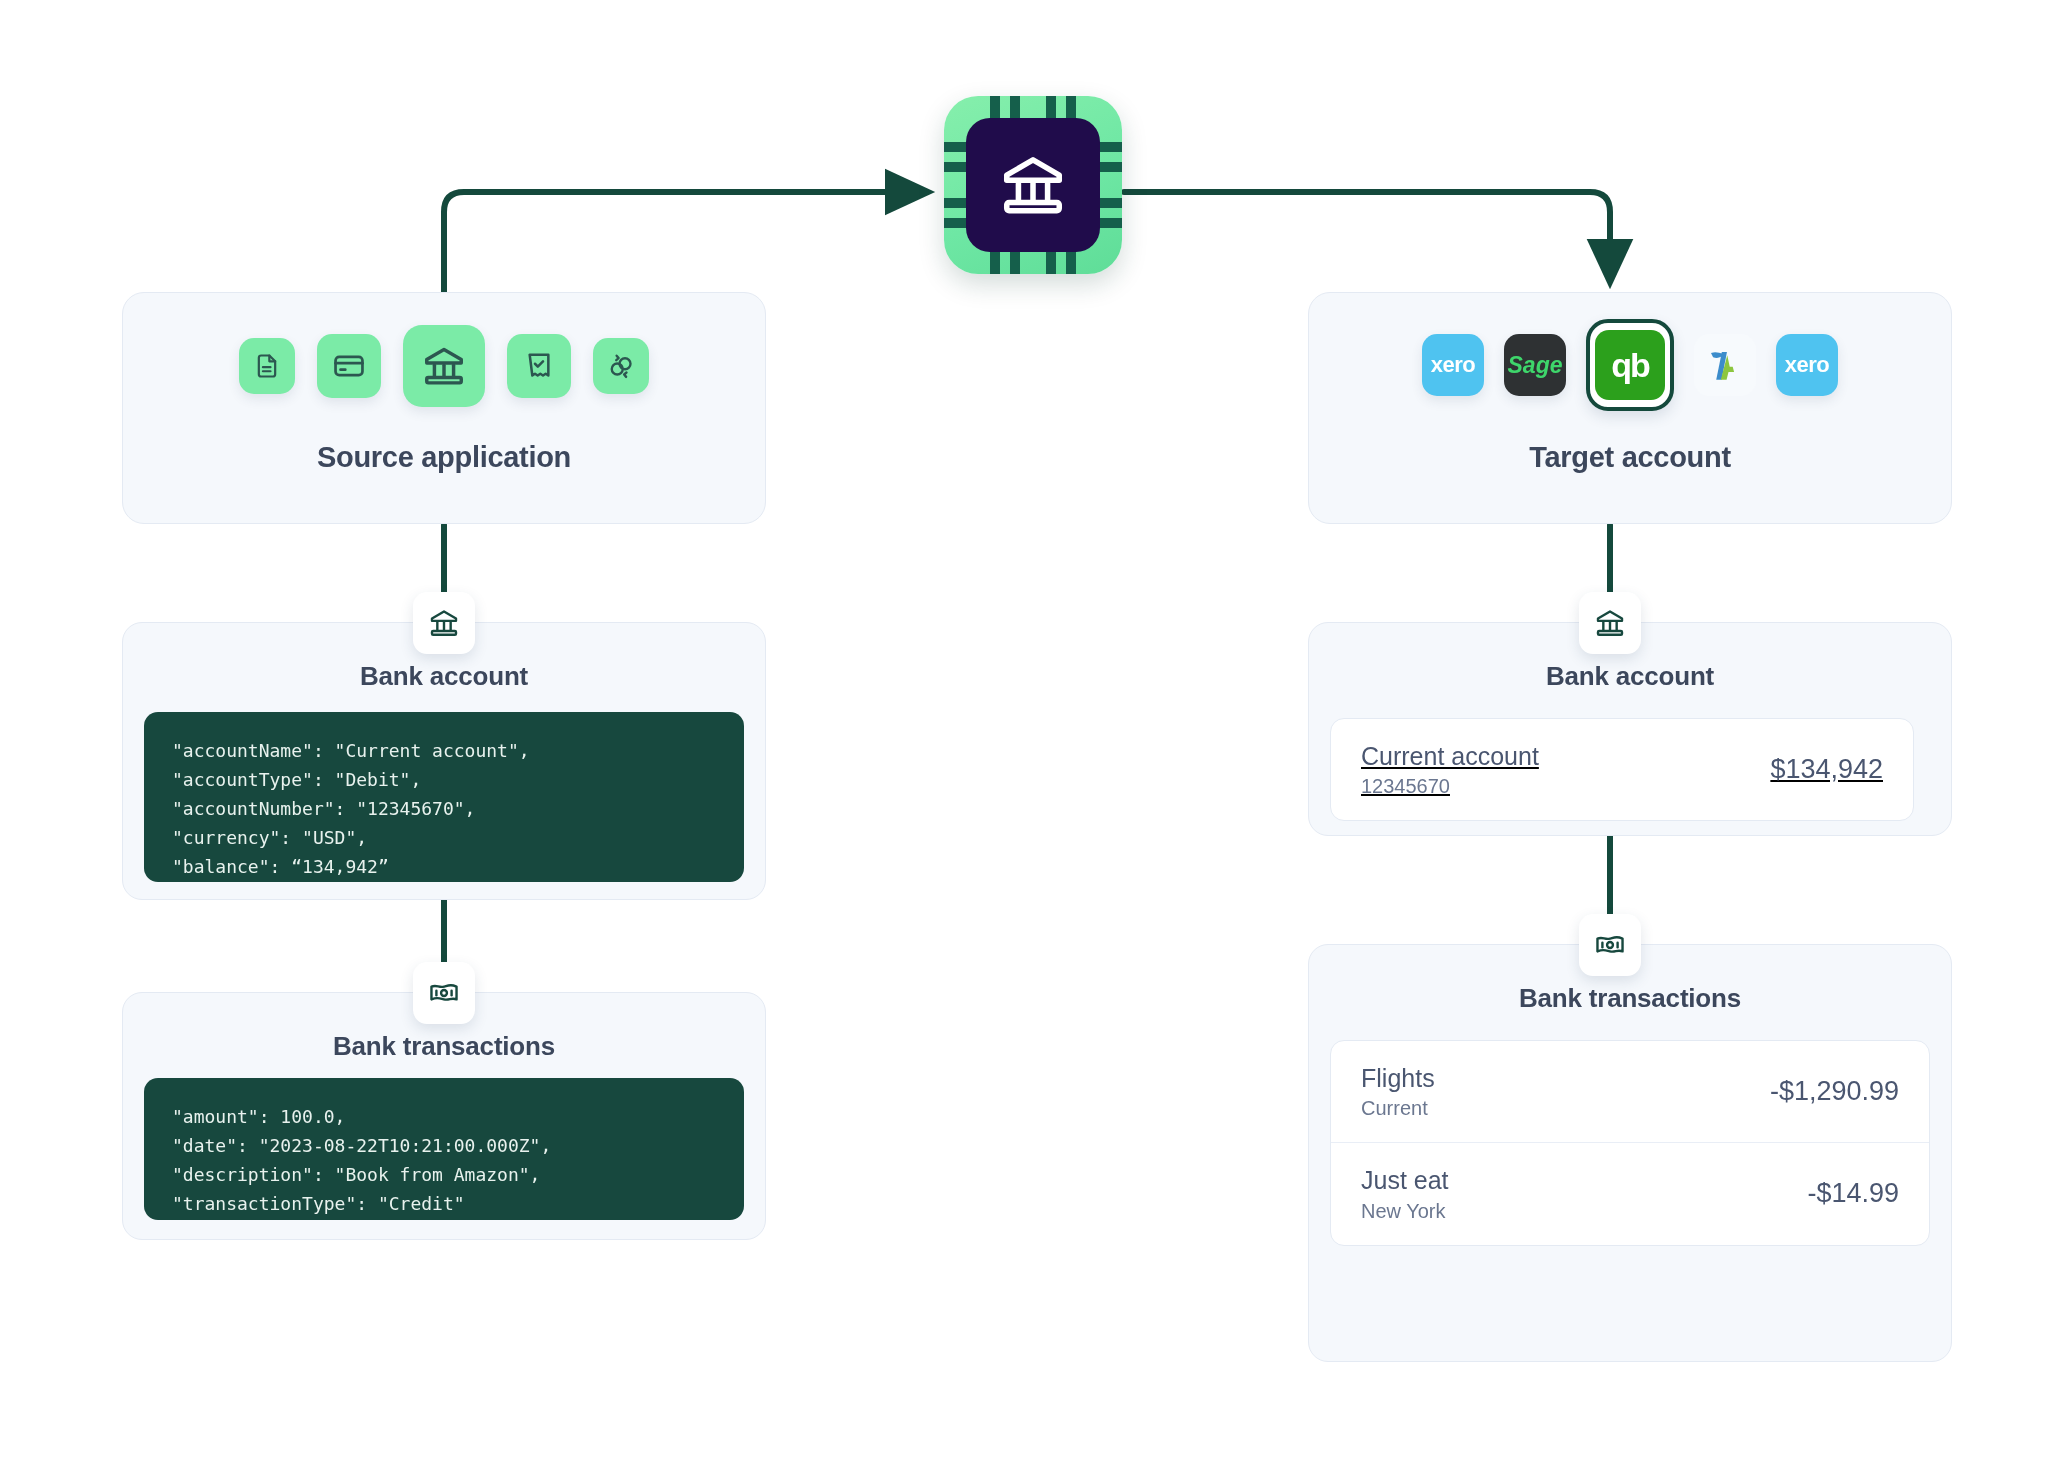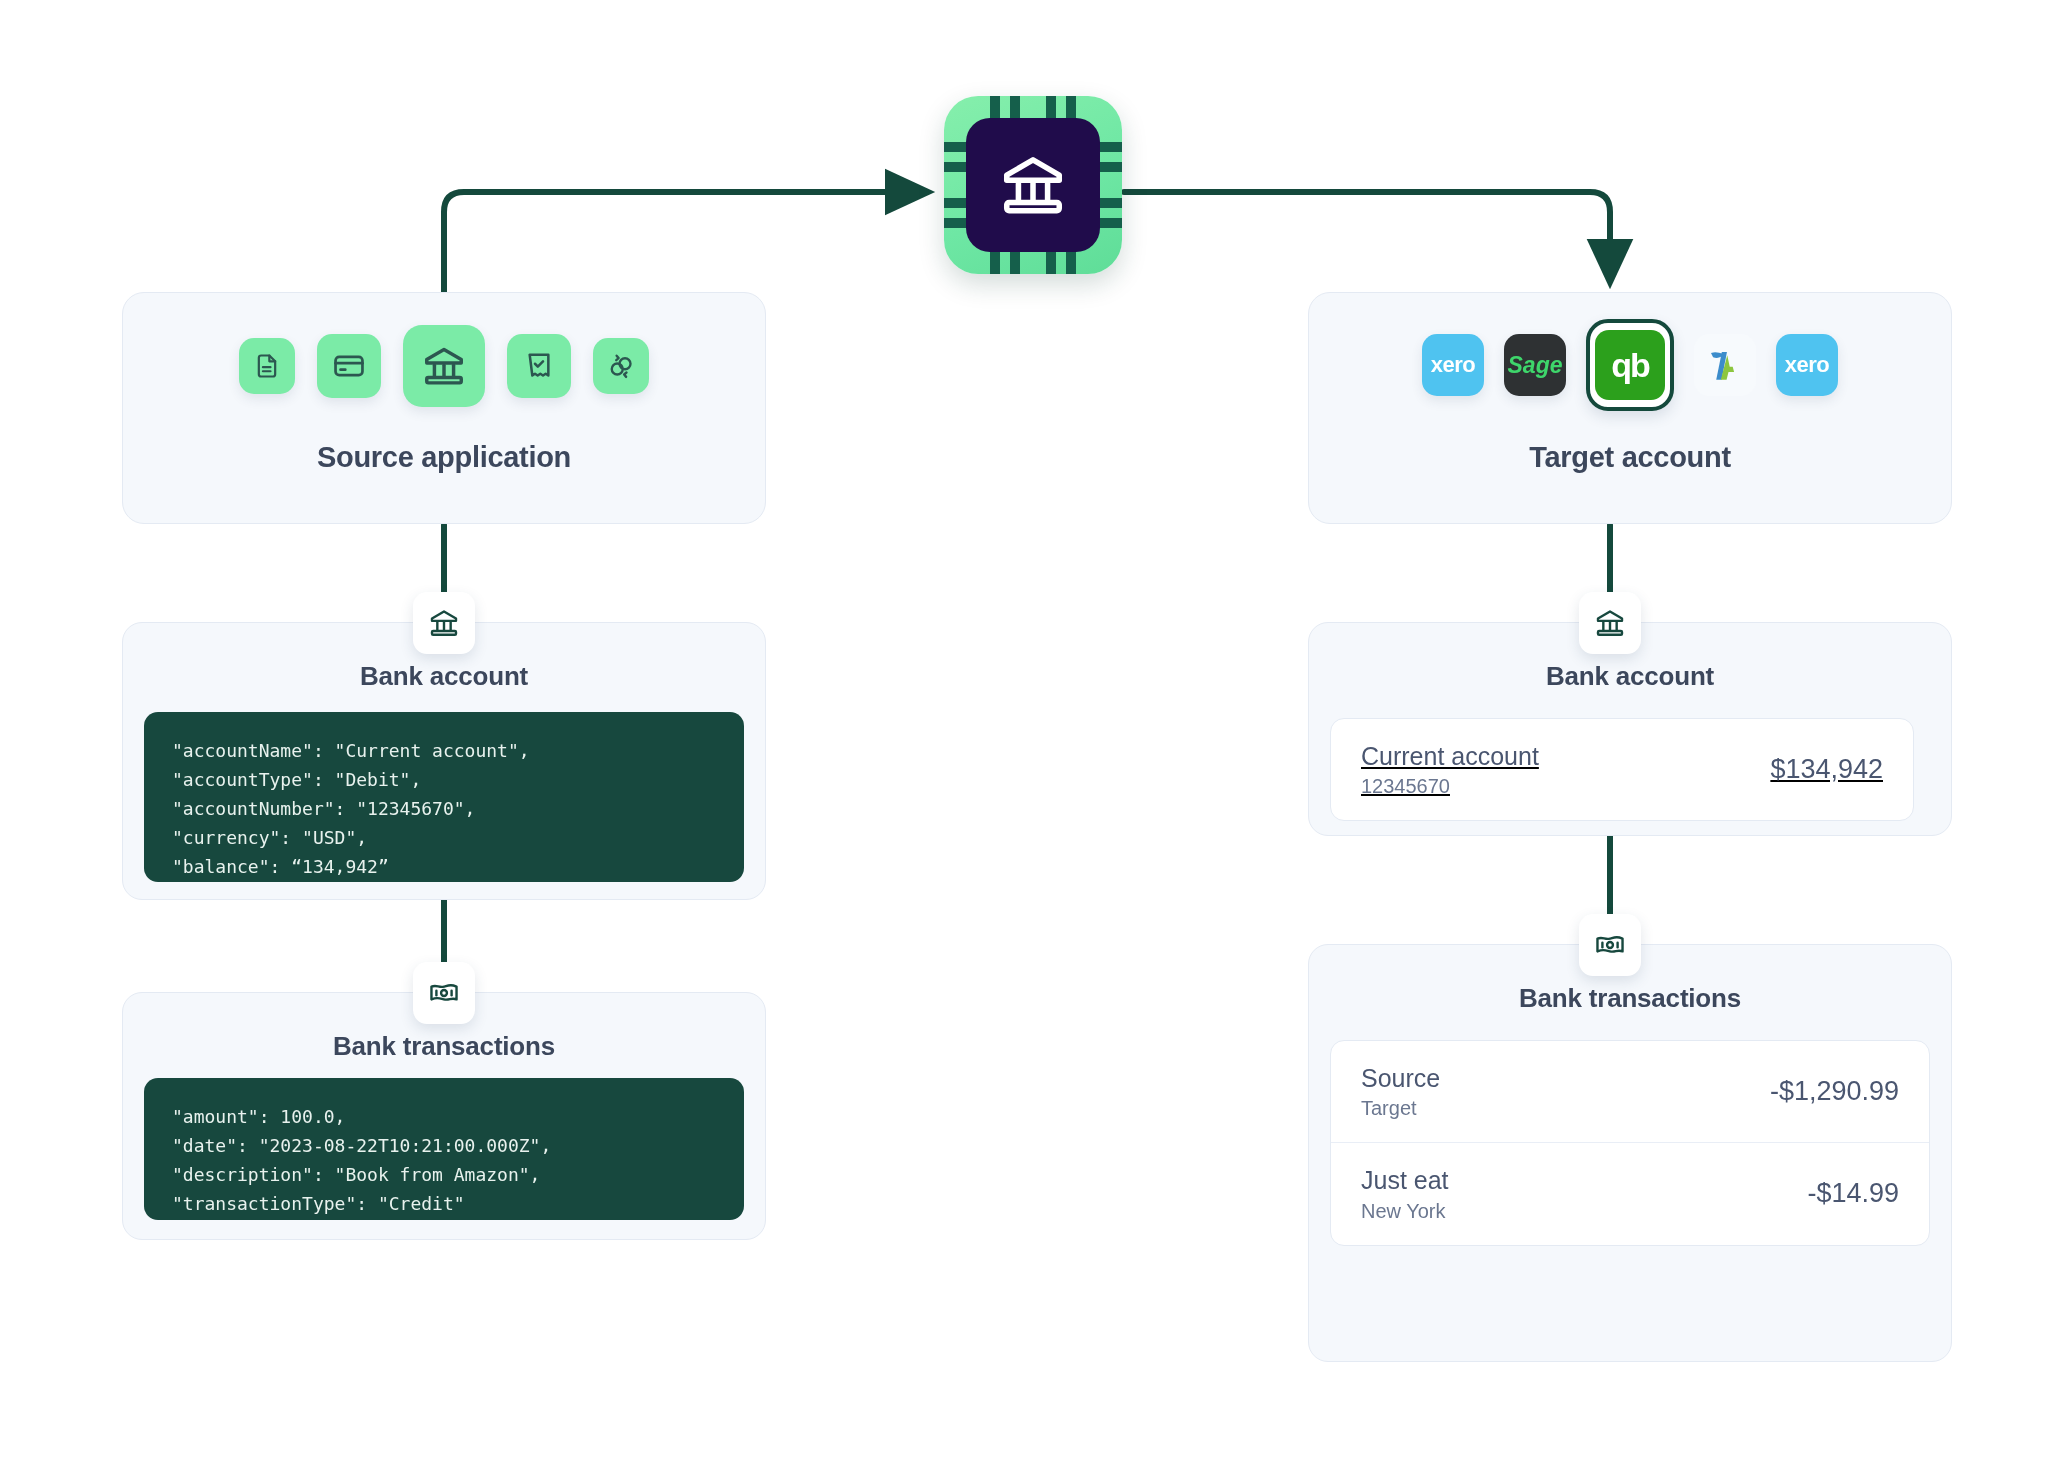--- a/index.html
+++ b/index.html
@@ -351,7 +351,7 @@
 
     <div class="row">
       <div>
-        <div class="row-main">Source</div>
+        <div class="row-main">Flights</div>
         <div class="row-sub">Target</div>
       </div>
       <div class="row-amt">-$1,290.99</div>

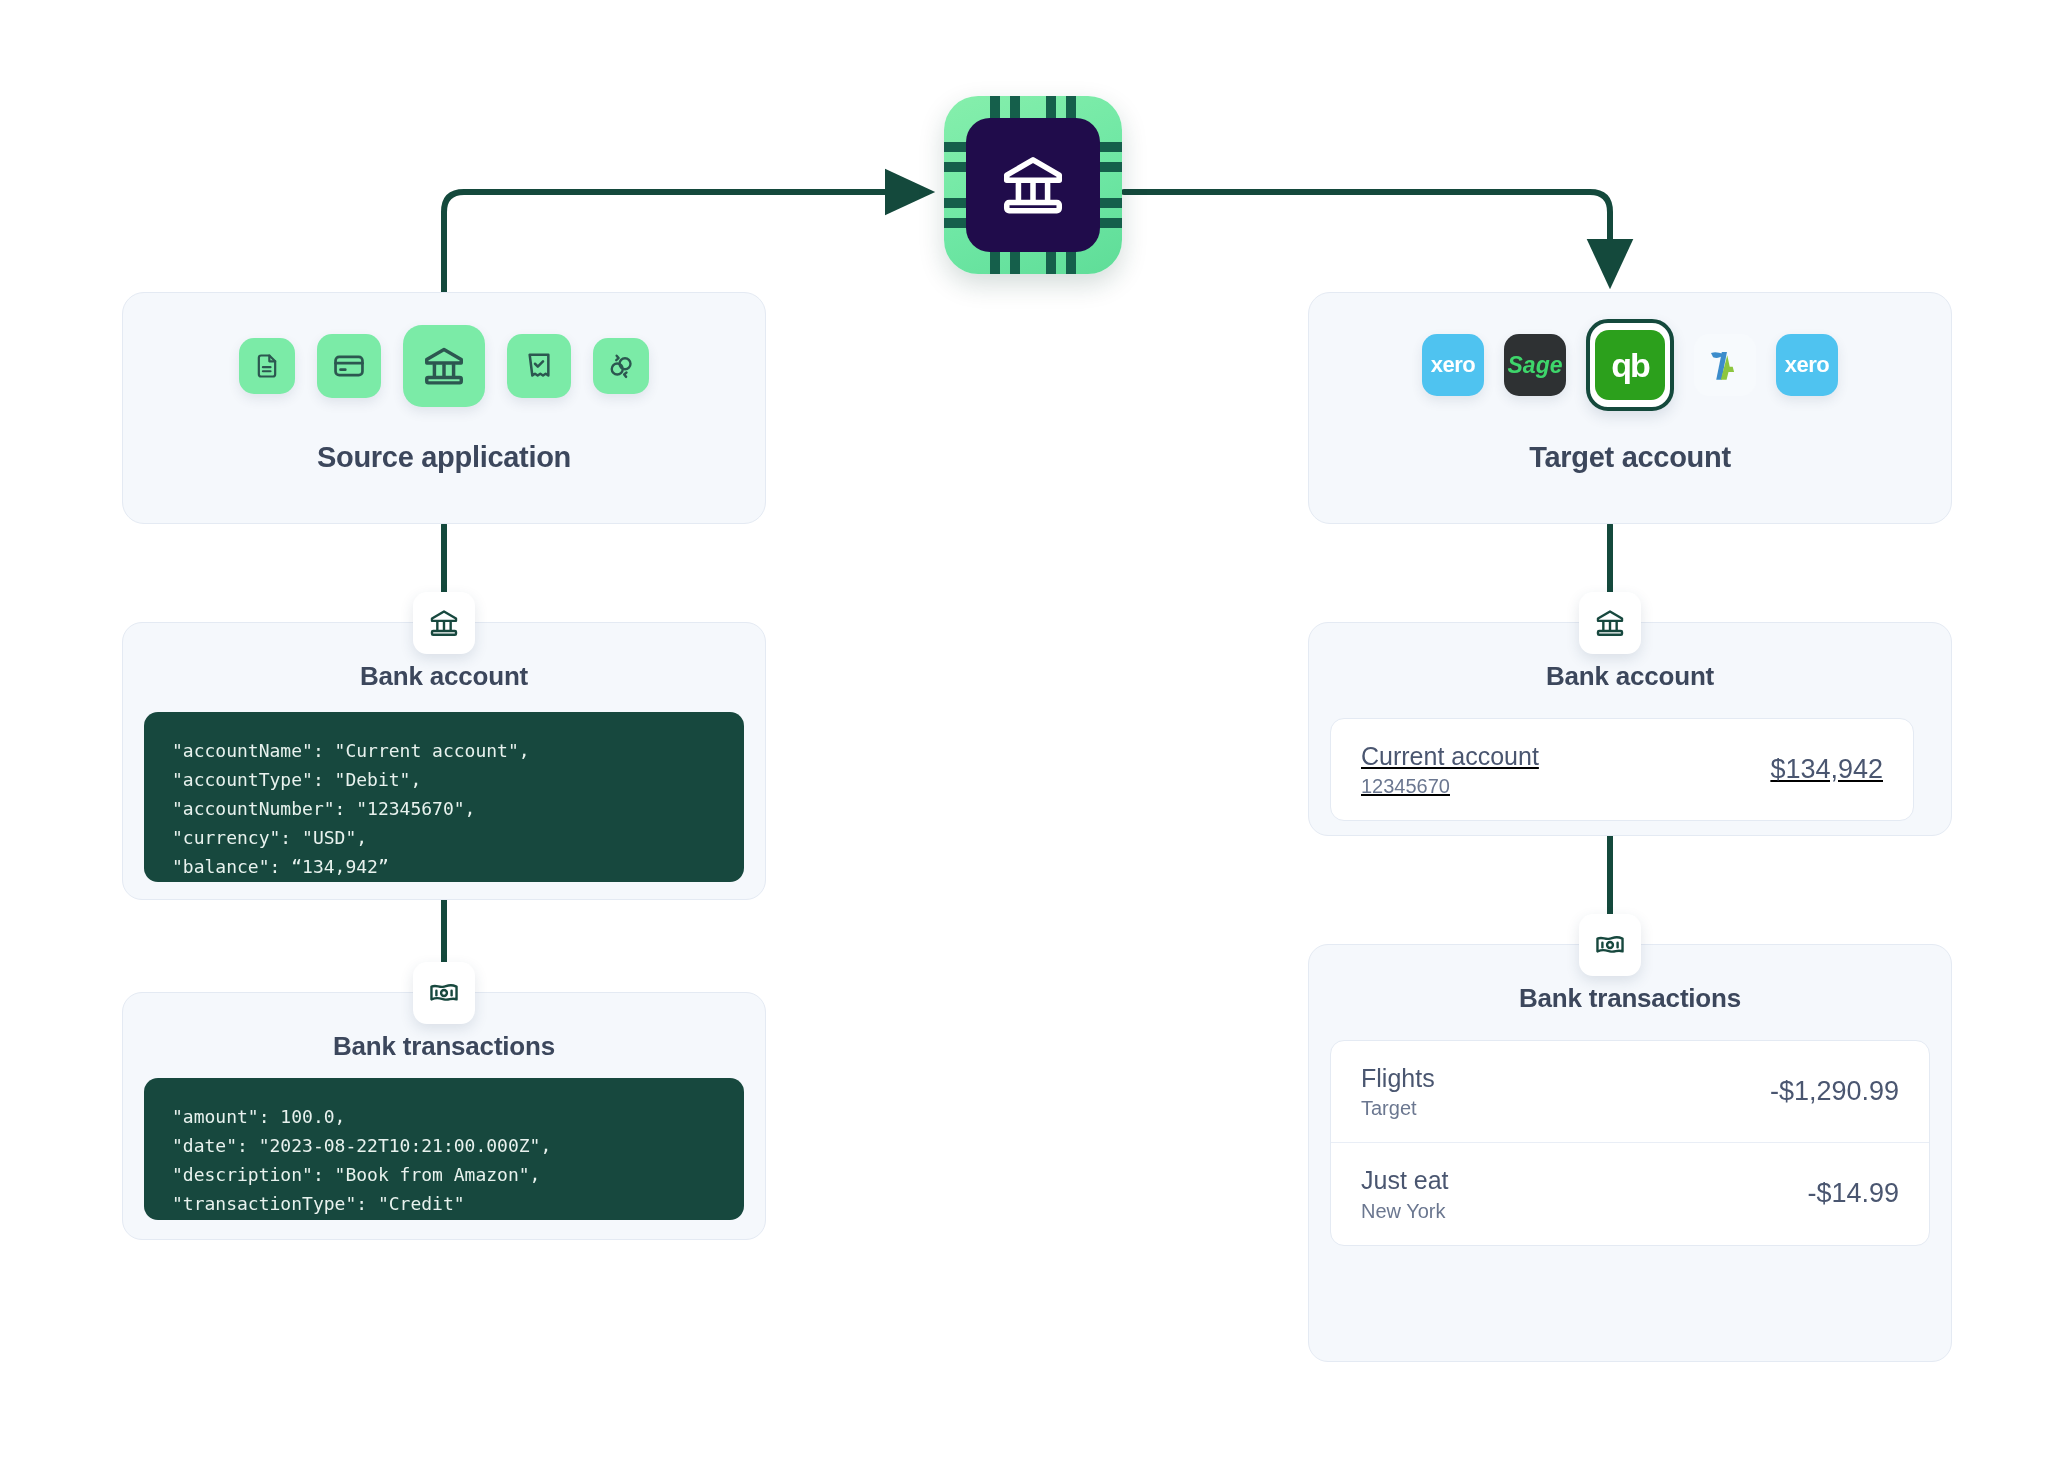--- a/index.html
+++ b/index.html
@@ -352,7 +352,7 @@
     <div class="row">
       <div>
         <div class="row-main">Flights</div>
-        <div class="row-sub">Target</div>
+        <div class="row-sub">Current</div>
       </div>
       <div class="row-amt">-$1,290.99</div>
     </div>

